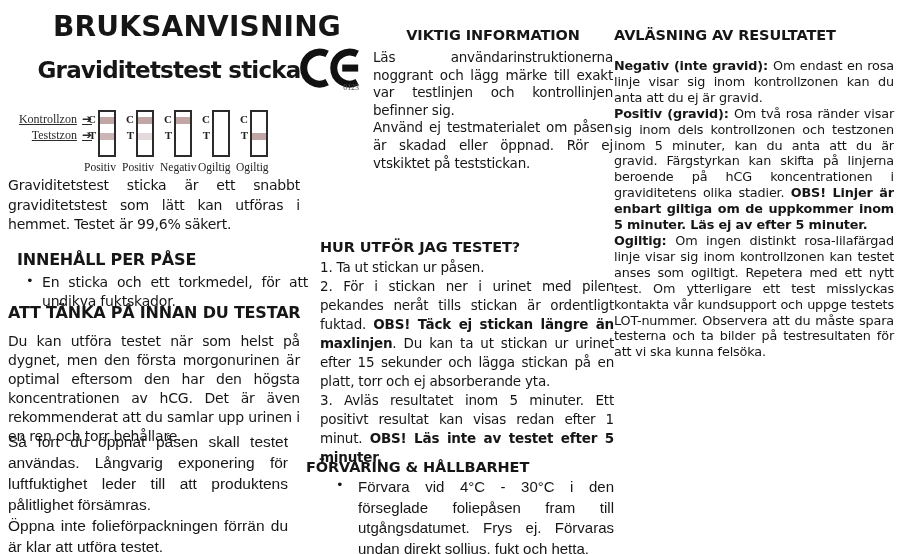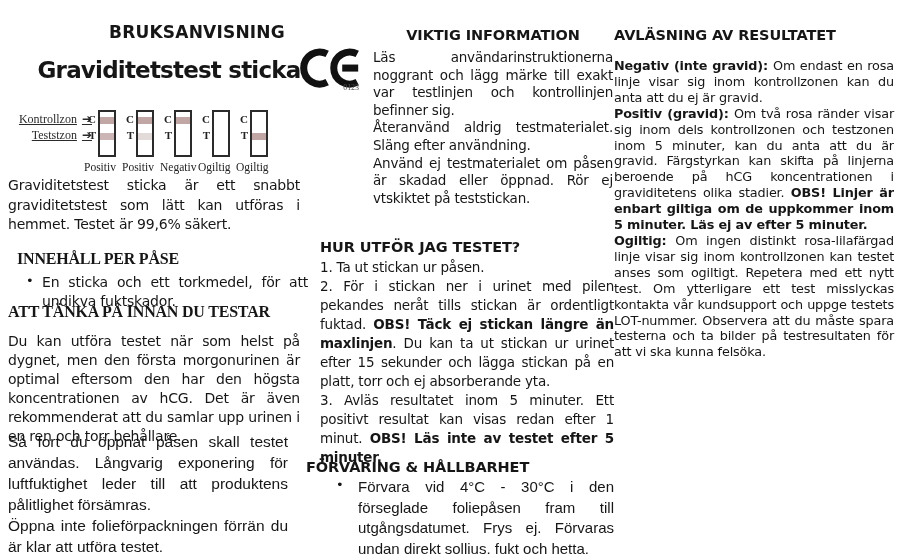--- a/index.html
+++ b/index.html
@@ -10,8 +10,8 @@
   .b{font-weight:bold;}
 
   
-  .title1{left:8px;top:22px;width:294px;text-align:center;padding-left:42px;
-          font-weight:bold;font-size:17px;letter-spacing:0.2px;}
+  .title1{left:8px;top:10px;width:294px;text-align:center;padding-left:42px;
+          font-weight:bold;font-size:28px;letter-spacing:0.2px;}
   .title2{left:8px;top:57px;width:294px;text-align:center;padding-left:14px;
           font-weight:bold;font-size:23px;letter-spacing:-0.8px;}
 

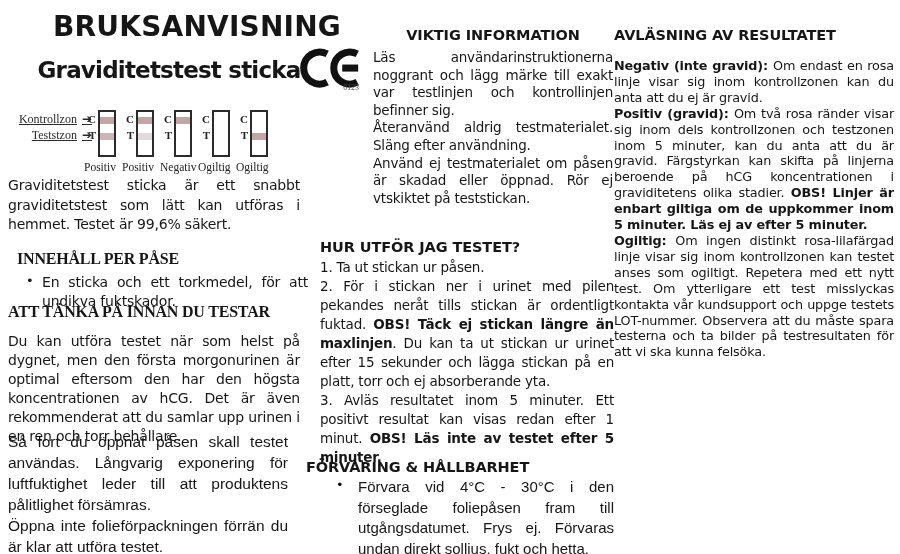--- a/index.html
+++ b/index.html
@@ -177,7 +177,6 @@
   <div class="abs h-mid viktig-h">VIKTIG INFORMATION</div>
   <div class="abs viktig-b">
     <p>Läs användarinstruktionerna noggrant och lägg märke till exakt var testlinjen och kontrollinjen befinner sig.</p>
-    <p>Återanvänd aldrig testmaterialet. Släng efter användning.</p>
     <p>Använd ej testmaterialet om påsen är skadad eller öppnad. Rör ej vtskiktet på teststickan.</p>
   </div>
 

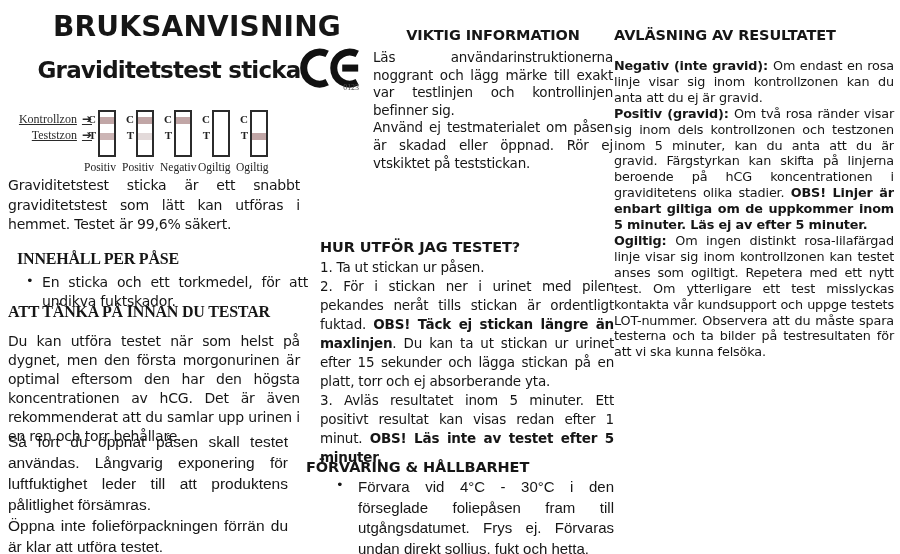--- a/index.html
+++ b/index.html
@@ -39,7 +39,7 @@
 
   
   .intro{left:8px;top:176px;width:292px;font-size:14px;line-height:19.5px;letter-spacing:-0.2px;}
-  .h-left{font-weight:bold;font-size:16px;letter-spacing:-0.2px;white-space:nowrap;font-family:Liberation Serif, serif;}
+  .h-left{font-weight:bold;font-size:16px;letter-spacing:-0.2px;white-space:nowrap;}
   .innehall-h{left:17px;top:250px;}
   .bullet-row{display:flex;}
   .innehall-b{left:8px;top:273px;width:300px;}

